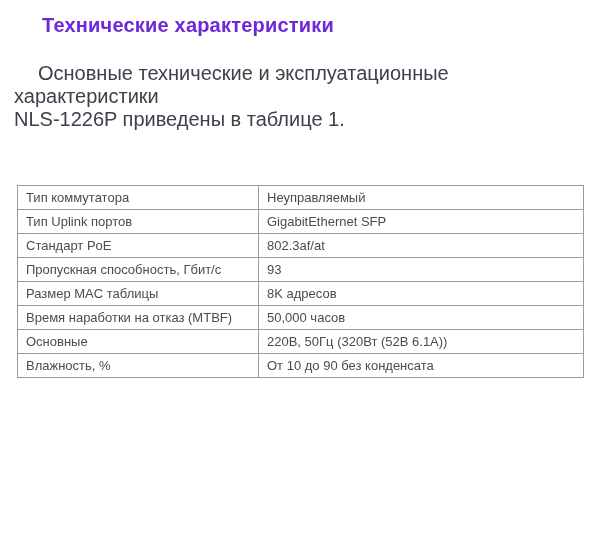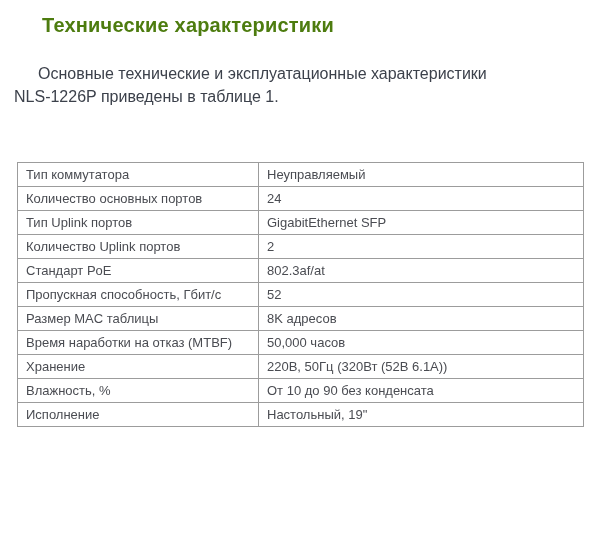--- a/index.html
+++ b/index.html
@@ -17,7 +17,7 @@
     font-size: 20px;
     line-height: 25px;
     font-weight: bold;
-    color: #4d7c0f;
+    color: #6d28d9;
     letter-spacing: 0.2px;
   }
   .intro-paragraph {

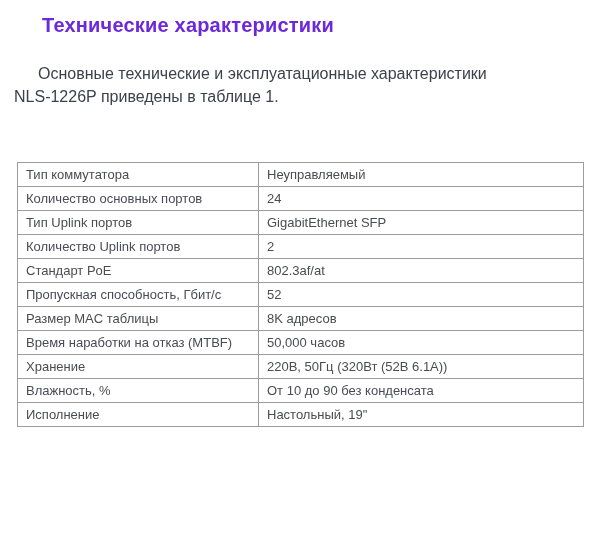--- a/index.html
+++ b/index.html
@@ -22,7 +22,7 @@
   }
   .intro-paragraph {
     margin: 24px 16px 0 14px;
-    font-size: 16px;
+    font-size: 20px;
     line-height: 23px;
     color: #3c414b;
   }

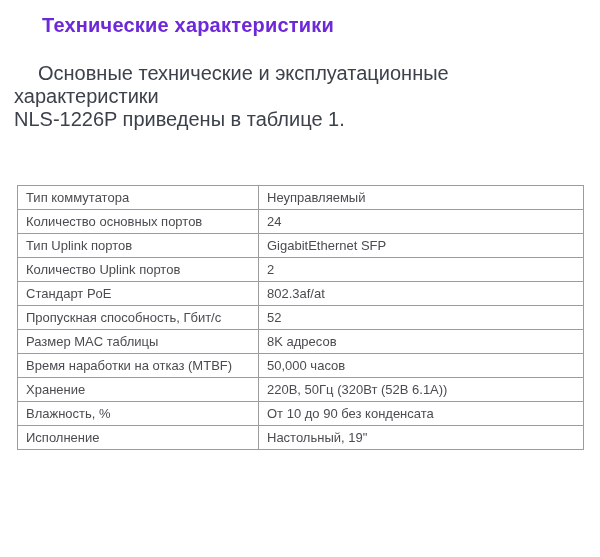--- a/index.html
+++ b/index.html
@@ -68,12 +68,6 @@
         </td>
       </tr>
       <tr>
-        <td class="param-cell">Количество основных портов</td>
-        <td class="value-cell">
-          <div>24</div>
-        </td>
-      </tr>
-      <tr>
         <td class="param-cell">Тип Uplink портов</td>
         <td class="value-cell">
           <div>GigabitEthernet SFP</div>

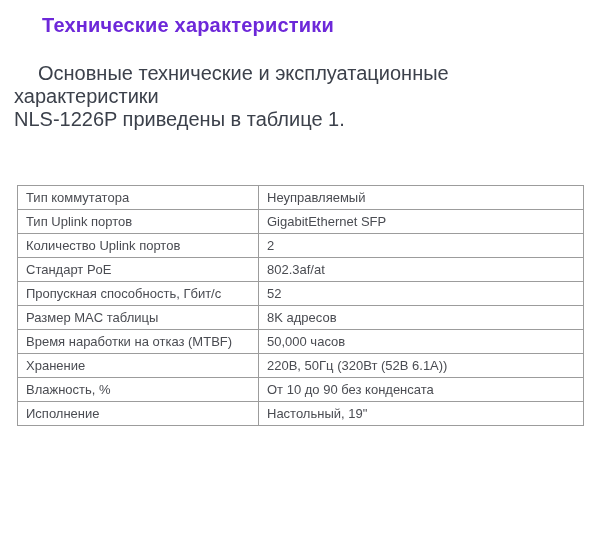--- a/index.html
+++ b/index.html
@@ -74,12 +74,6 @@
         </td>
       </tr>
       <tr>
-        <td class="param-cell">Количество Uplink портов</td>
-        <td class="value-cell">
-          <div>2</div>
-        </td>
-      </tr>
-      <tr>
         <td class="param-cell">Стандарт PoE</td>
         <td class="value-cell">
           <div>802.3af/at</div>

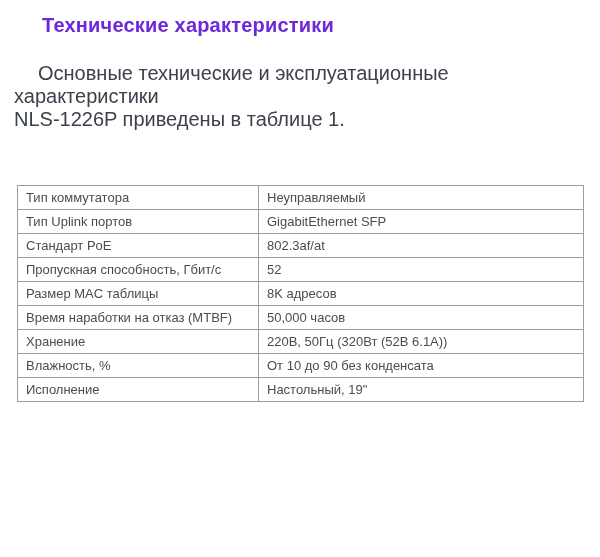--- a/index.html
+++ b/index.html
@@ -82,7 +82,7 @@
       <tr>
         <td class="param-cell">Пропускная способность, Гбит/с</td>
         <td class="value-cell">
-          <div>52</div>
+          <div>93</div>
         </td>
       </tr>
       <tr>

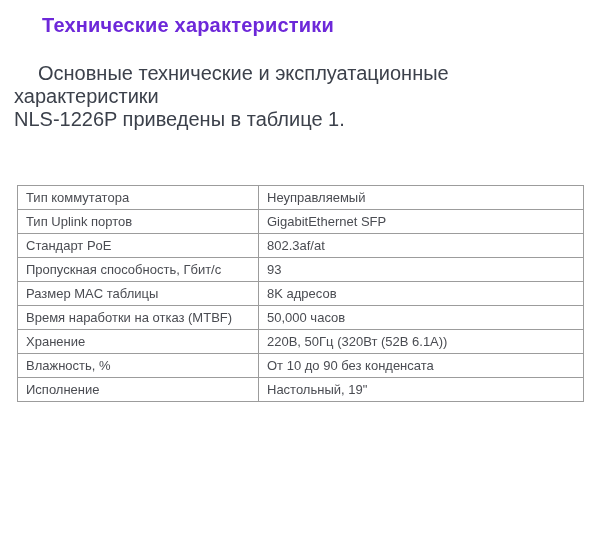--- a/index.html
+++ b/index.html
@@ -98,7 +98,7 @@
         </td>
       </tr>
       <tr>
-        <td class="param-cell">Хранение</td>
+        <td class="param-cell">Основные</td>
         <td class="value-cell">
           <div>220В, 50Гц (320Вт (52В 6.1А))</div>
         </td>

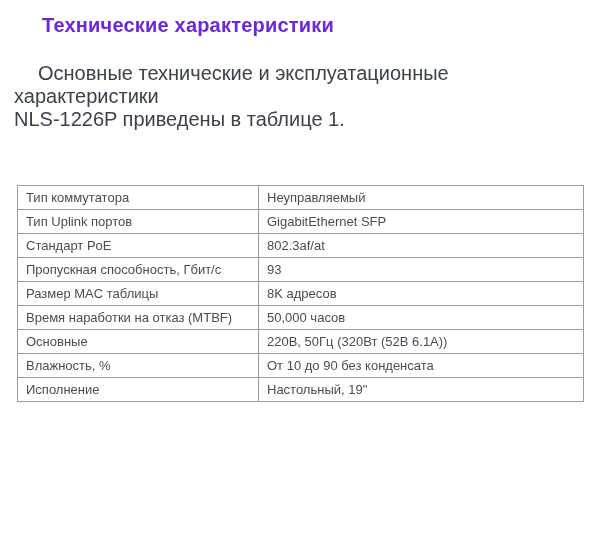--- a/index.html
+++ b/index.html
@@ -109,12 +109,6 @@
           <div>От 10 до 90 без конденсата</div>
         </td>
       </tr>
-      <tr>
-        <td class="param-cell">Исполнение</td>
-        <td class="value-cell">
-          <div>Настольный, 19"</div>
-        </td>
-      </tr>
     </tbody>
 </table>
 

